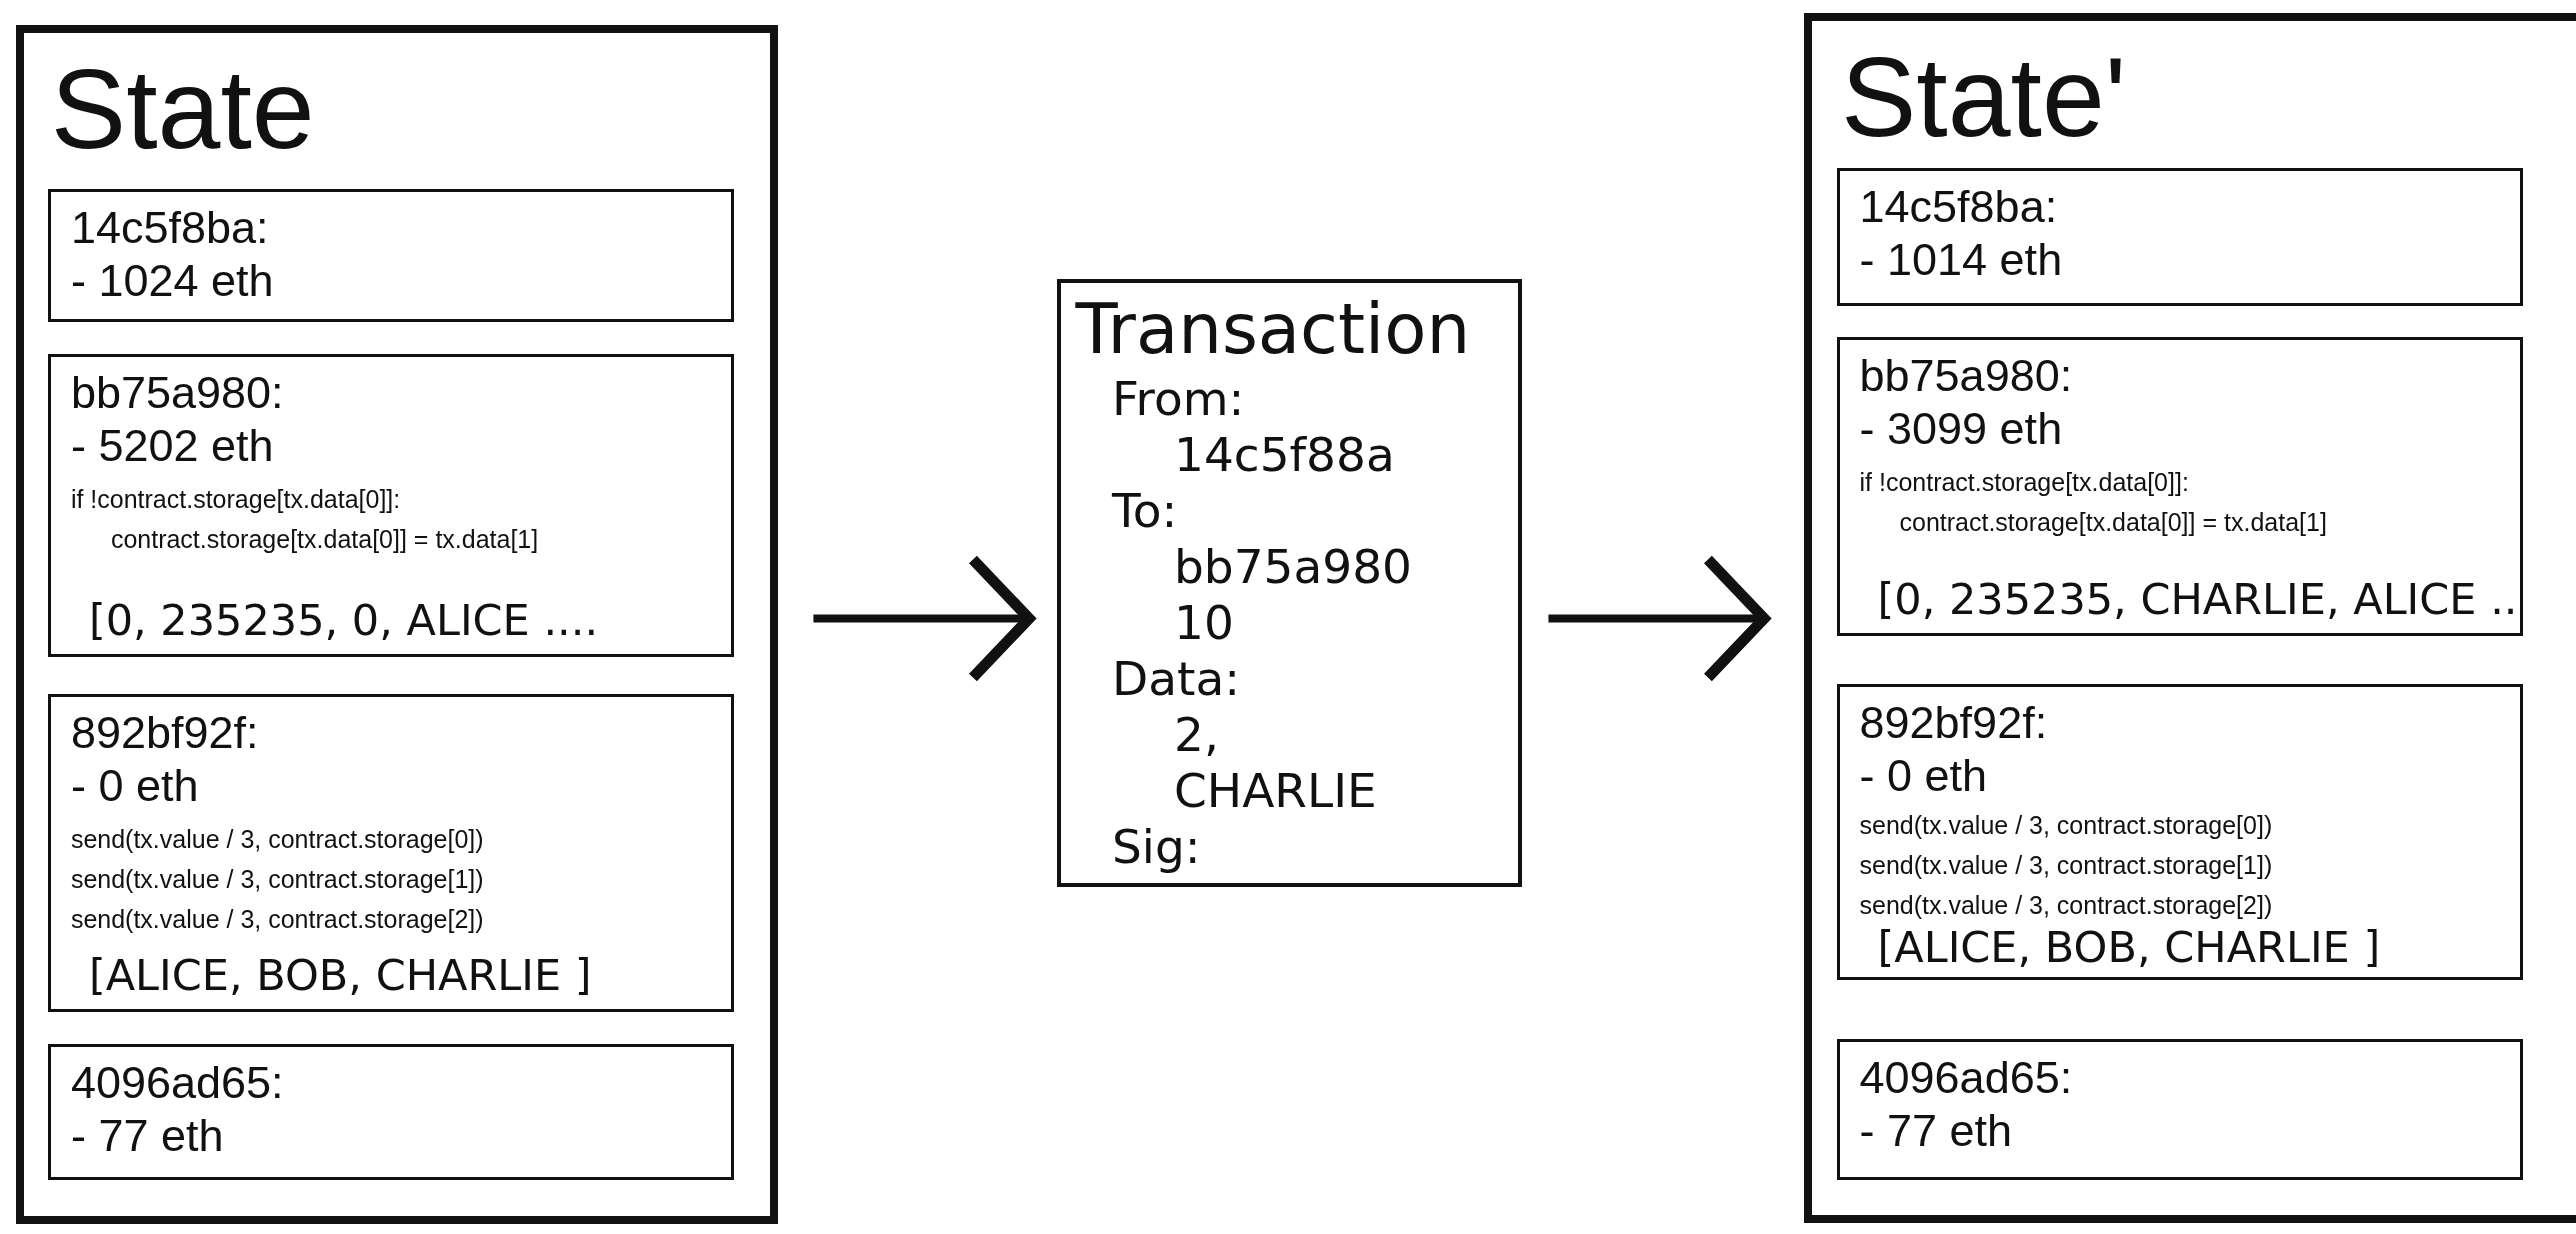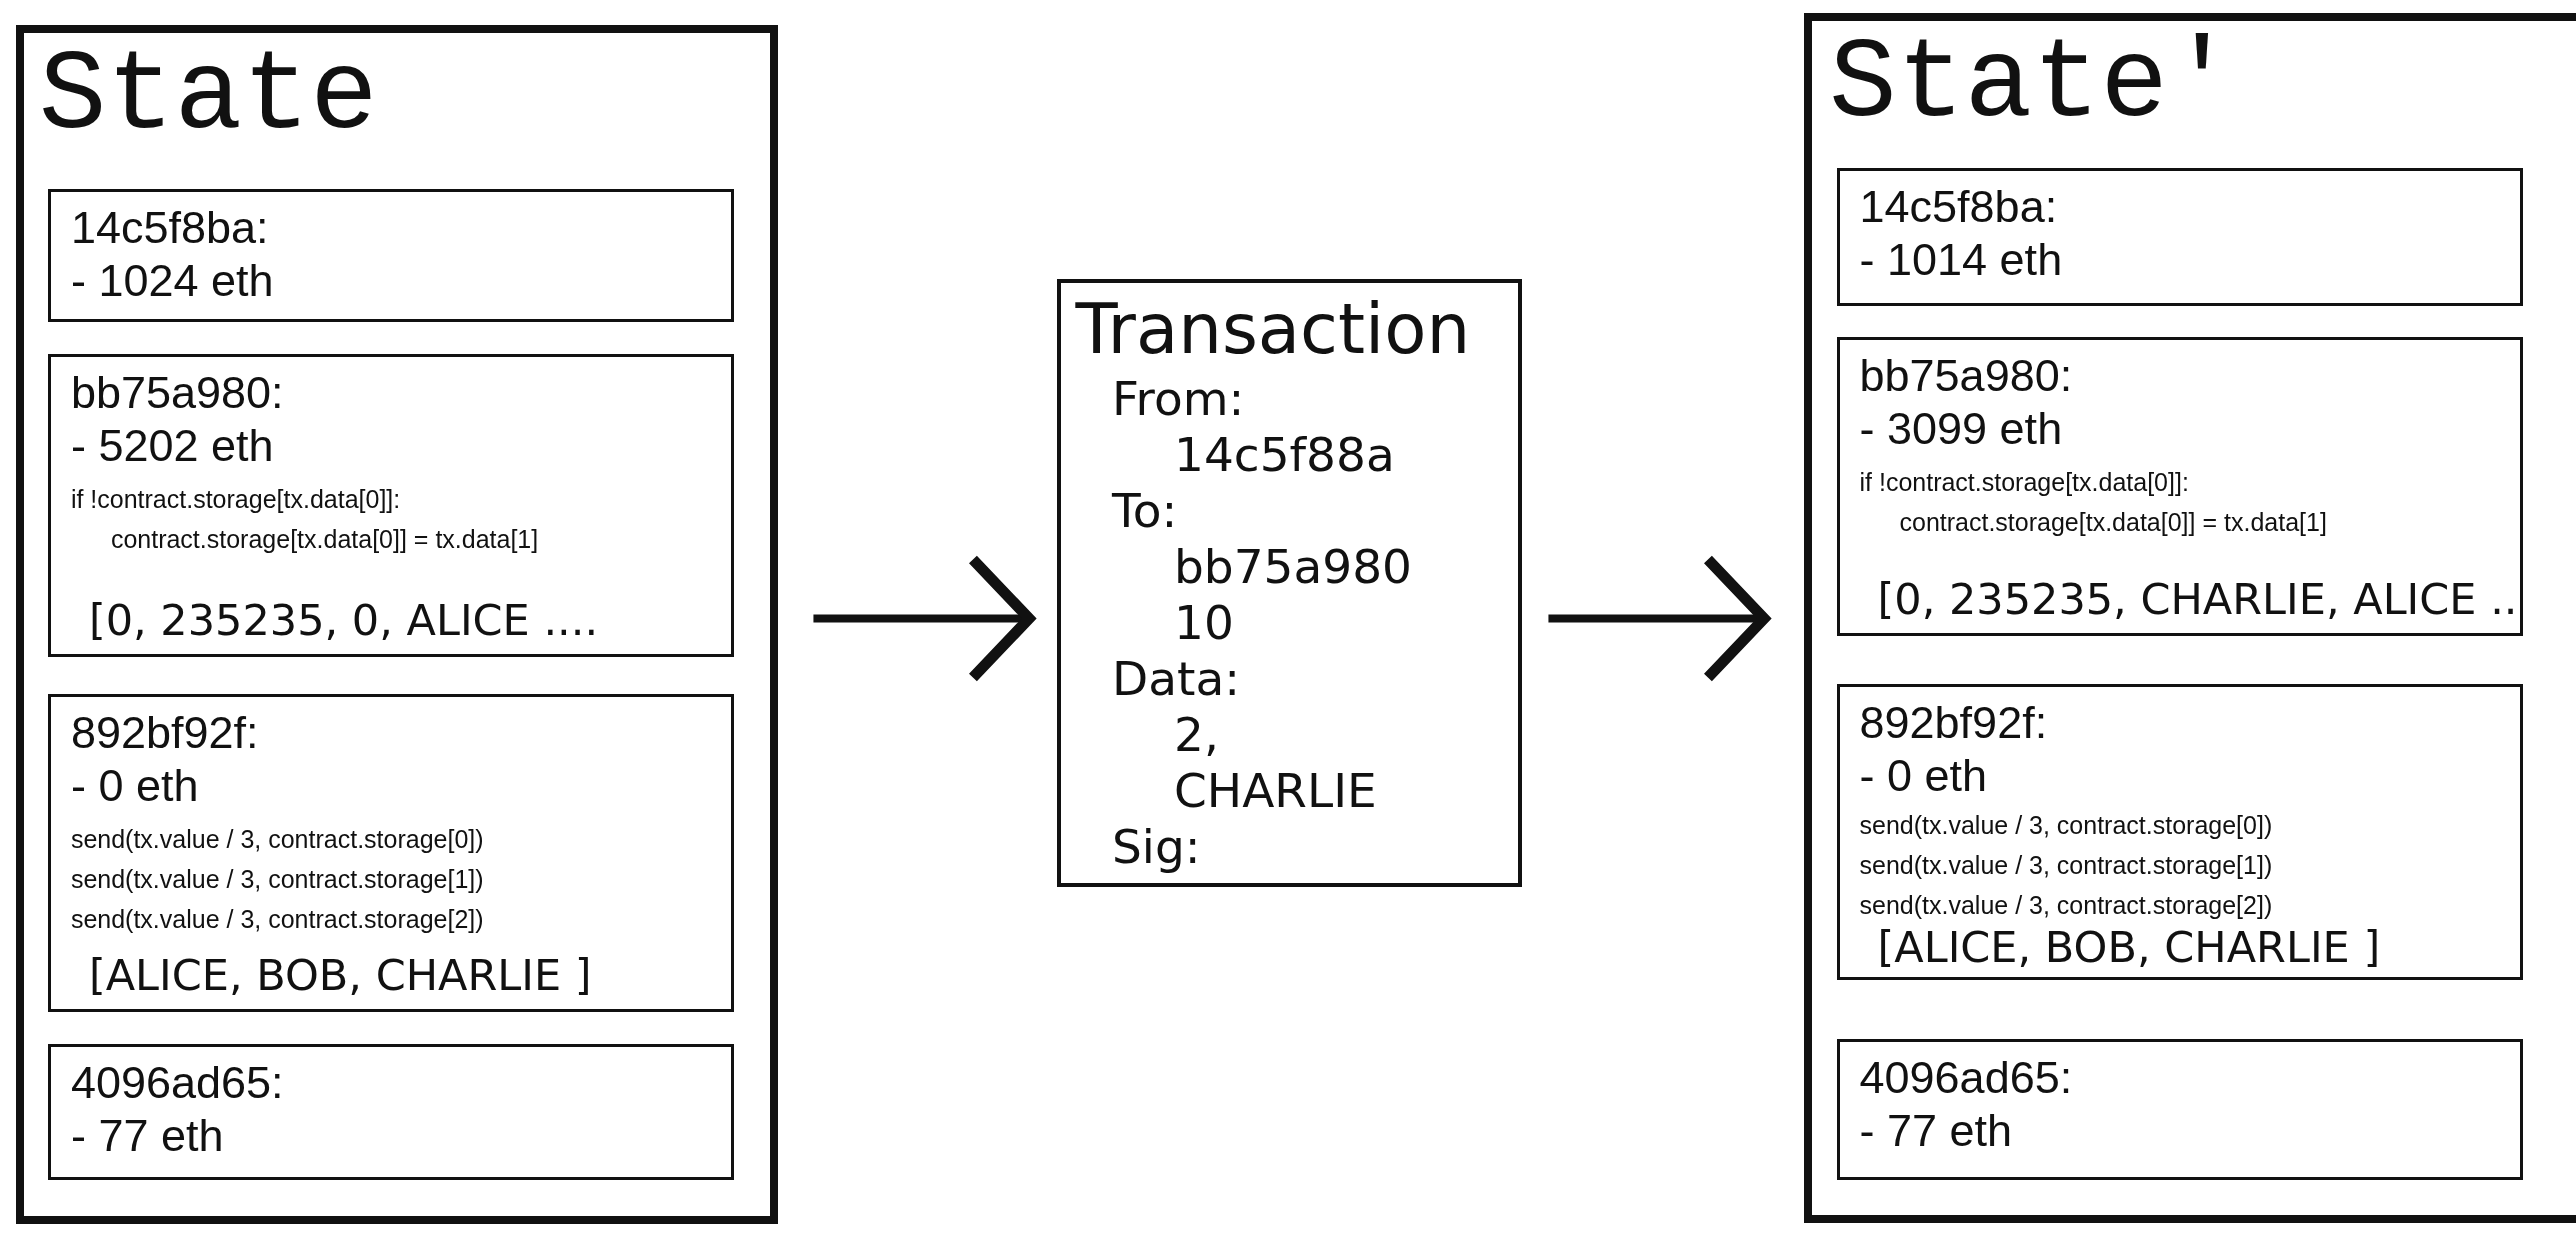--- a/index.html
+++ b/index.html
@@ -20,11 +20,11 @@
   .box-title{
     position:absolute;
     left:14.5px;top:3.6px;
-    margin:0;
+    margin:12px;
     font-size:113px;
     line-height:122px;
     font-weight:400;
-    font-family:Liberation Mono, monospace;
+    font-family:Liberation Sans, sans-serif;
     white-space:nowrap;
   }
   .account-box{

